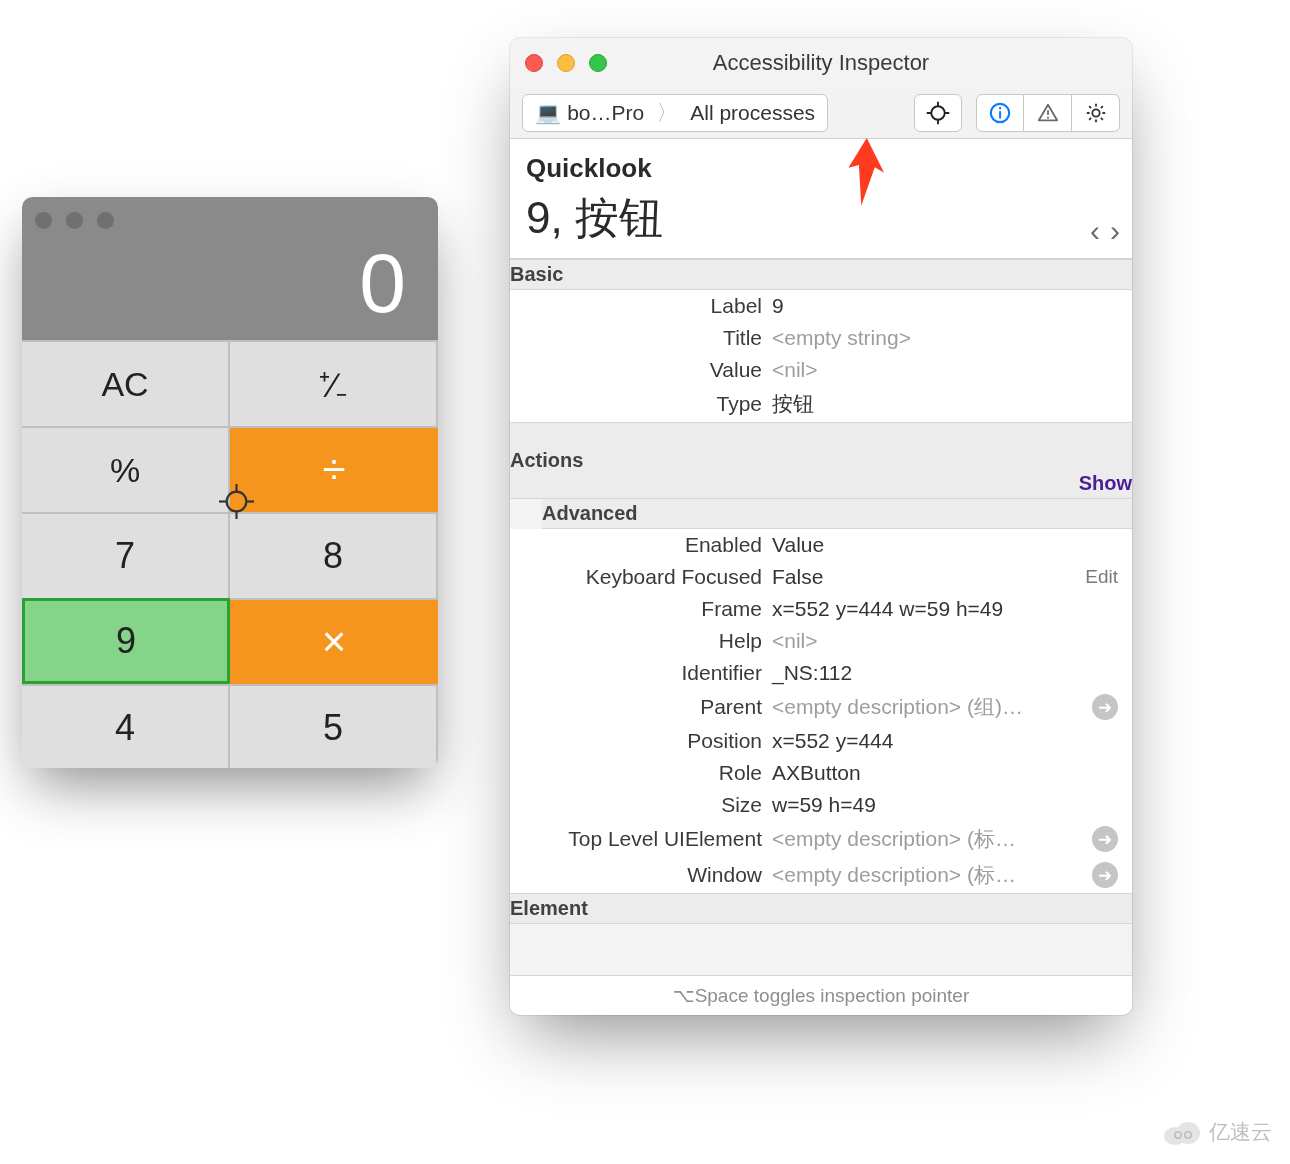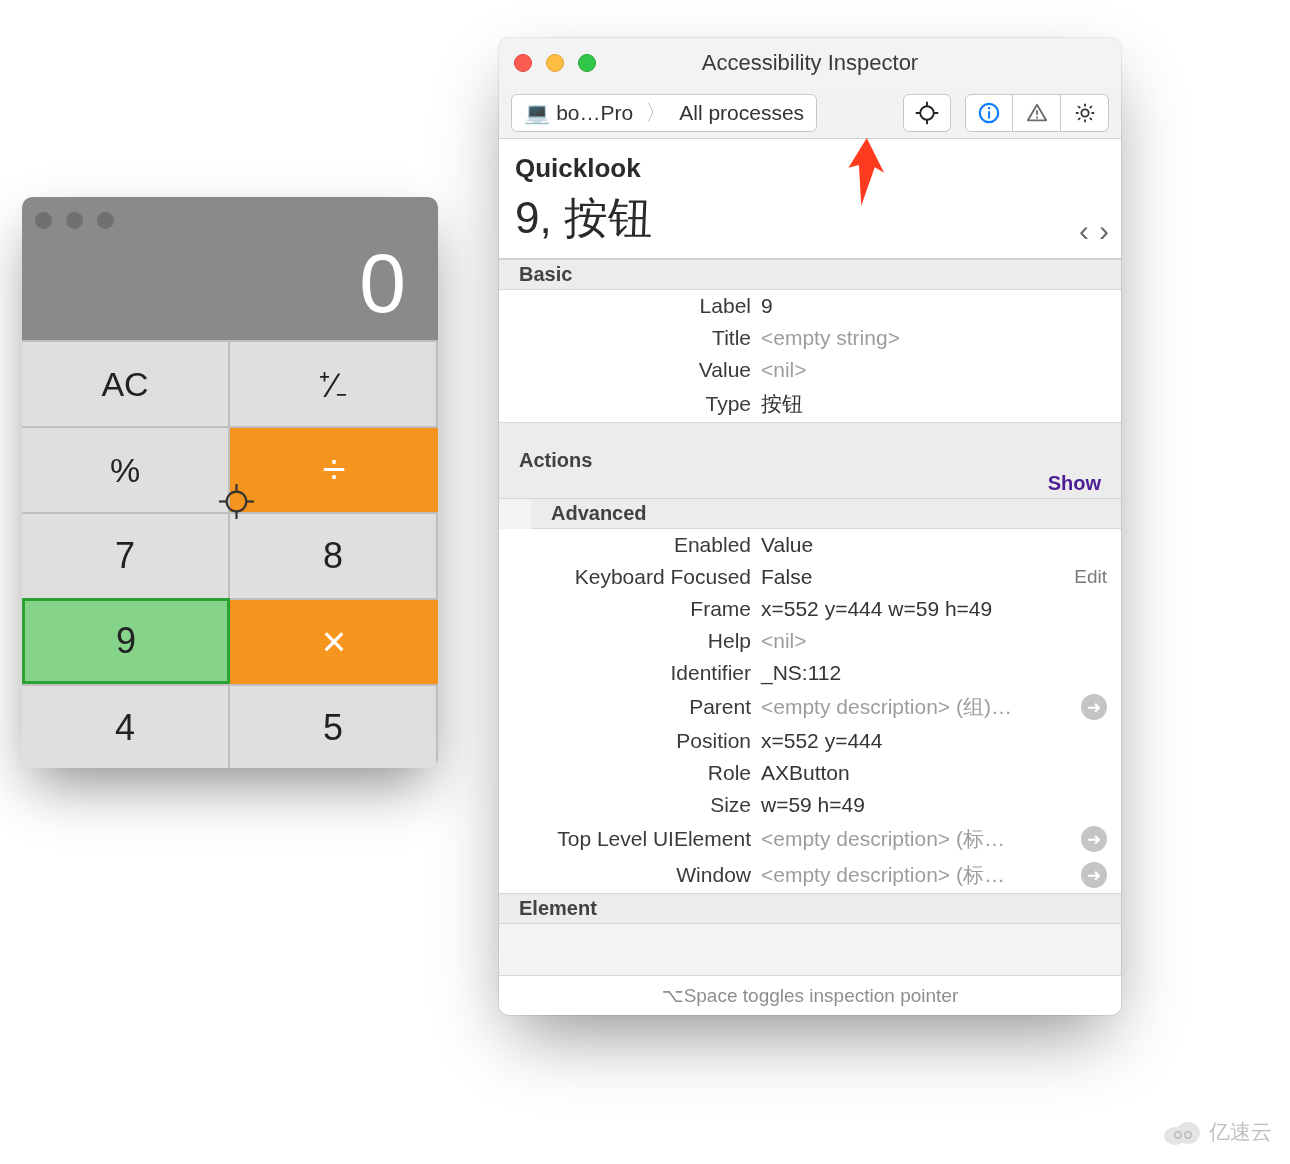--- a/index.html
+++ b/index.html
@@ -46,7 +46,7 @@
 
   
   .insp{
-    position:absolute;left:499px;top:38px;width:622px;height:977px;
+    position:absolute;left:510px;top:38px;width:622px;height:977px;
     border-radius:10px;background:#f3f3f3;
     box-shadow:0 30px 70px -15px rgba(0,0,0,.45),0 0 0 1px rgba(0,0,0,.07);
     overflow:hidden;display:flex;flex-direction:column;

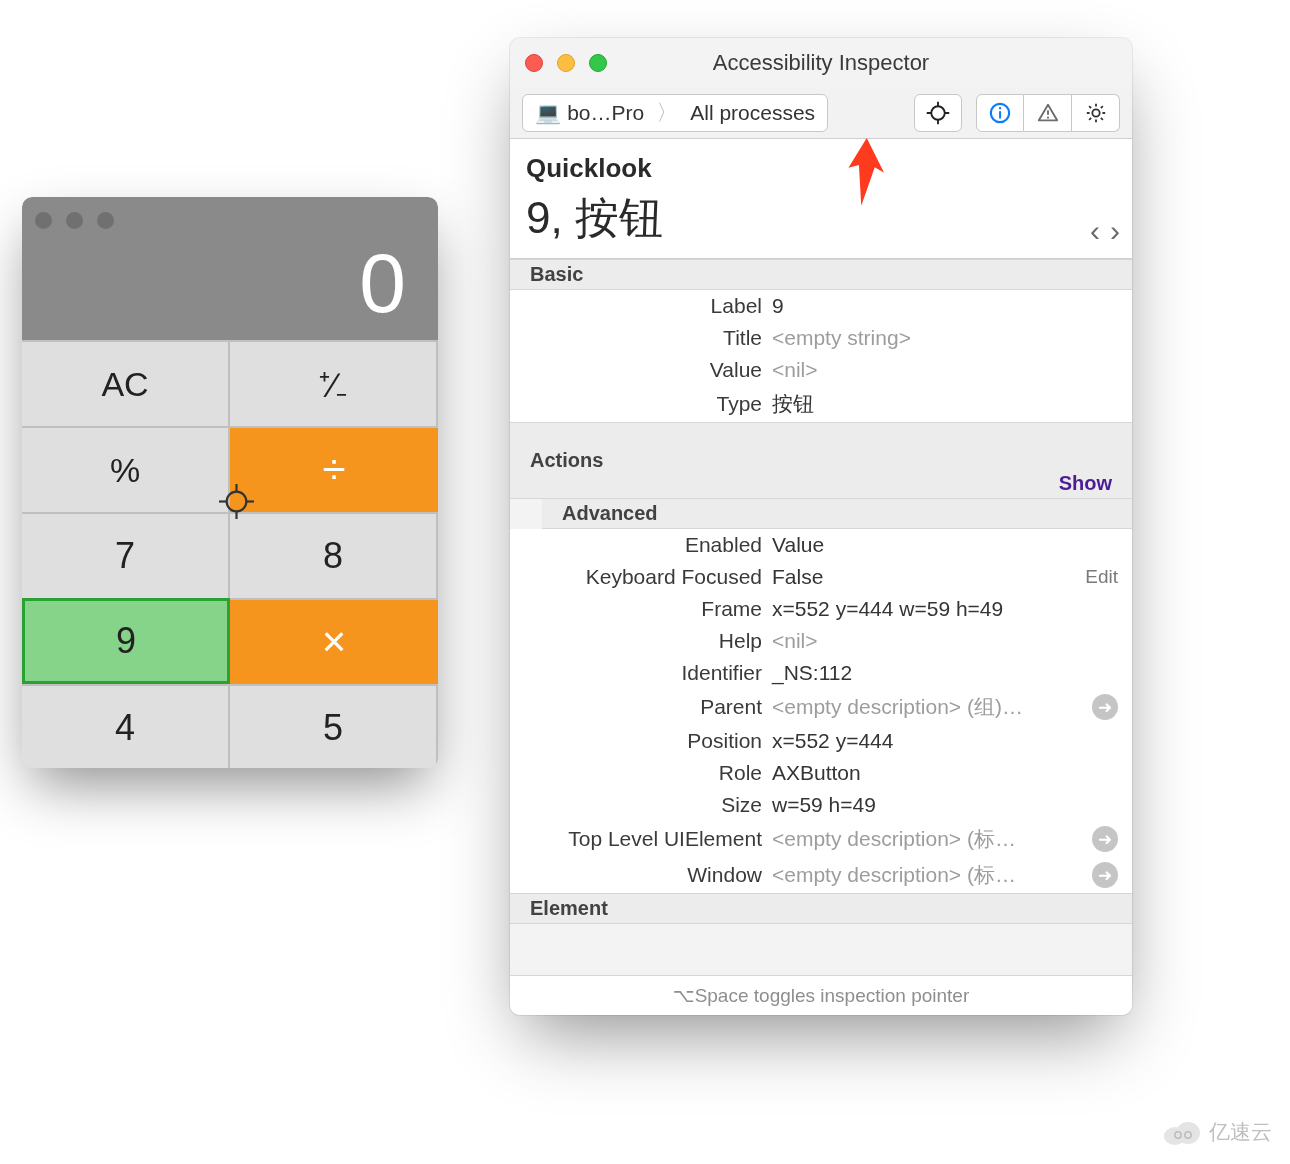--- a/index.html
+++ b/index.html
@@ -87,7 +87,7 @@
 
   .section-h{
     background:#ececec;border-top:1px solid #d6d6d6;border-bottom:1px solid #d6d6d6;
-    font-size:20px;font-weight:600;color:#424242;padding:3px 20px;
+    font-size:20px;font-weight:600;color:#424242;padding:3px 0;
     display:flex;justify-content:space-between;align-items:center;
   }
   .section-h .act{font-weight:700;color:#4c1d95;cursor:pointer;margin-top:46px;}

